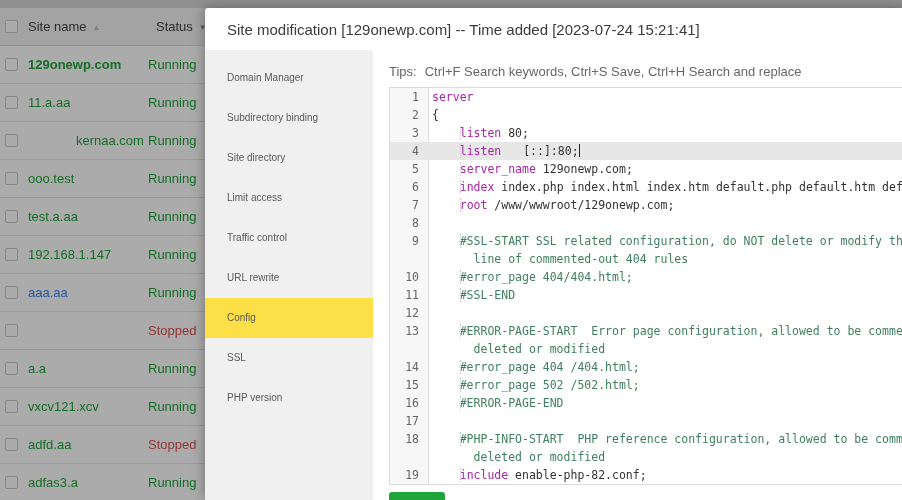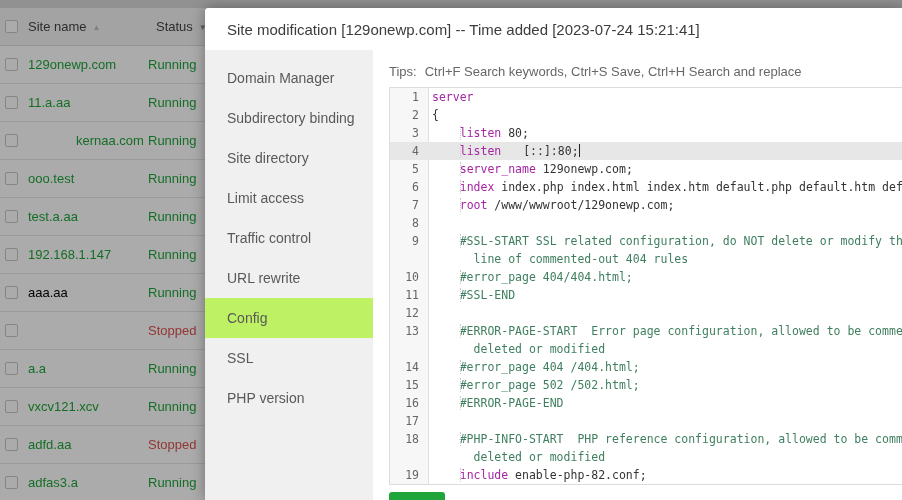--- a/index.html
+++ b/index.html
@@ -70,7 +70,7 @@
     <div id="rows">
         <div class="trow">
           <span class="cb"></span>
-          <span class="name" style="color: rgb(32, 165, 58);">129onewp.com</span>
+          <span class="name" style="color: rgb(32, 165, 58); font-weight: bold;">129onewp.com</span>
           <span class="status" style="color: rgb(32, 165, 58);">Running</span>
         </div>
         <div class="trow">

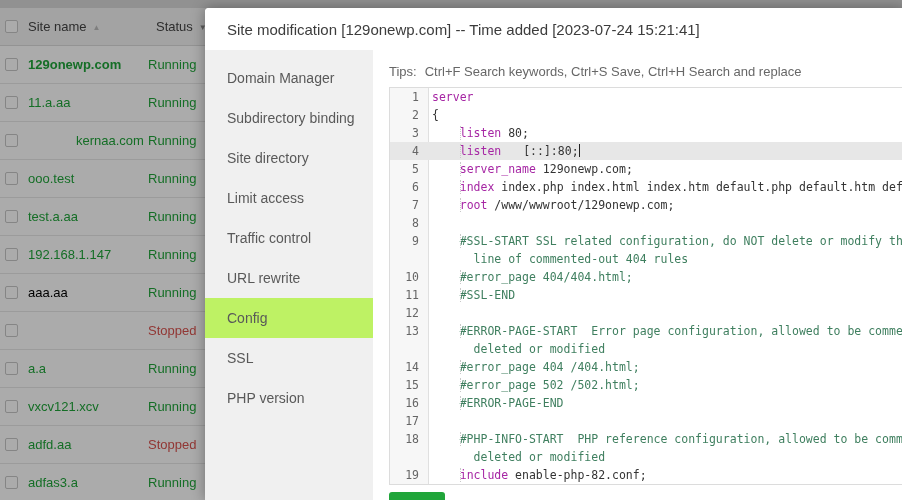--- a/index.html
+++ b/index.html
@@ -33,7 +33,7 @@
            background:#fff; white-space:nowrap; }
   .mbody { display:flex; height:450px; }
   .msidebar { width:168px; min-width:168px; background:#f0f0f0; padding-top:8px; }
-  .mitem { height:40px; line-height:40px; padding-left:22px; font-size:14px; color:#595959;
+  .mitem { height:40px; line-height:40px; padding-left:22px; font-size:10px; color:#595959;
            cursor:pointer; white-space:nowrap; }
   .mitem.sel { background:#bef264; }
   .mmain { flex:1; background:#fff; position:relative; }

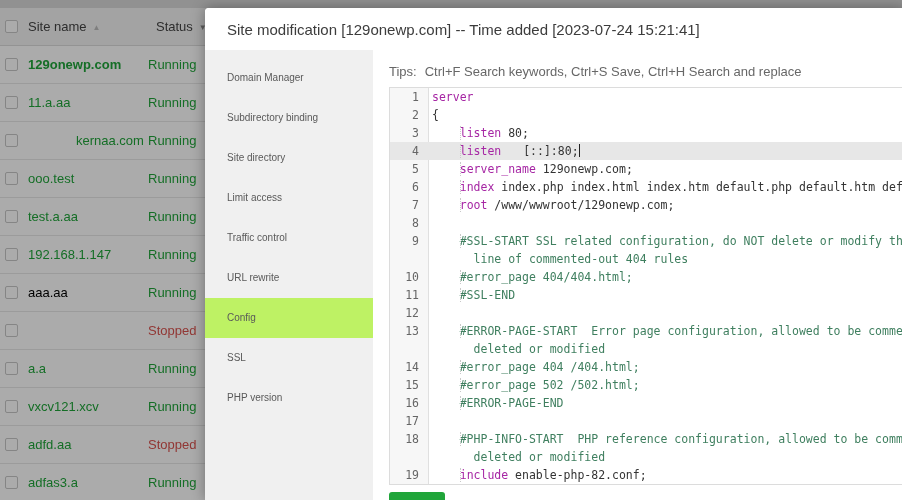--- a/index.html
+++ b/index.html
@@ -100,7 +100,7 @@
         </div>
         <div class="trow">
           <span class="cb"></span>
-          <span class="name" style="color: #000000; text-align: right;">aaa.aa</span>
+          <span class="name" style="color: #3b82f6; text-align: right;">aaa.aa</span>
           <span class="status" style="color: rgb(32, 165, 58);">Running</span>
         </div>
         <div class="trow">

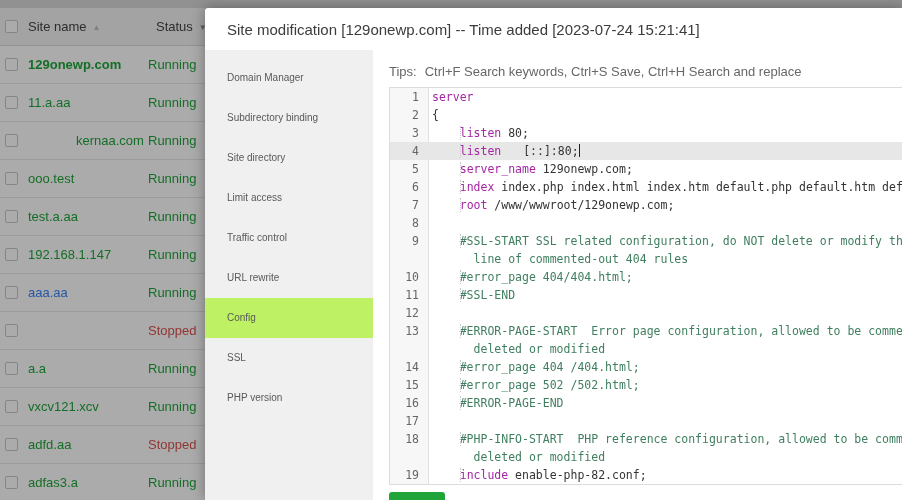--- a/index.html
+++ b/index.html
@@ -35,7 +35,7 @@
   .msidebar { width:168px; min-width:168px; background:#f0f0f0; padding-top:8px; }
   .mitem { height:40px; line-height:40px; padding-left:22px; font-size:10px; color:#595959;
            cursor:pointer; white-space:nowrap; }
-  .mitem.sel { background:#bef264; }
+  .mitem.sel { background:#fde047; }
   .mmain { flex:1; background:#fff; position:relative; }
   .tips { margin:14px 0 8px 16px; font-size:13px; color:#676767; white-space:nowrap; }
   .tips .tl { margin-right:8px; }

